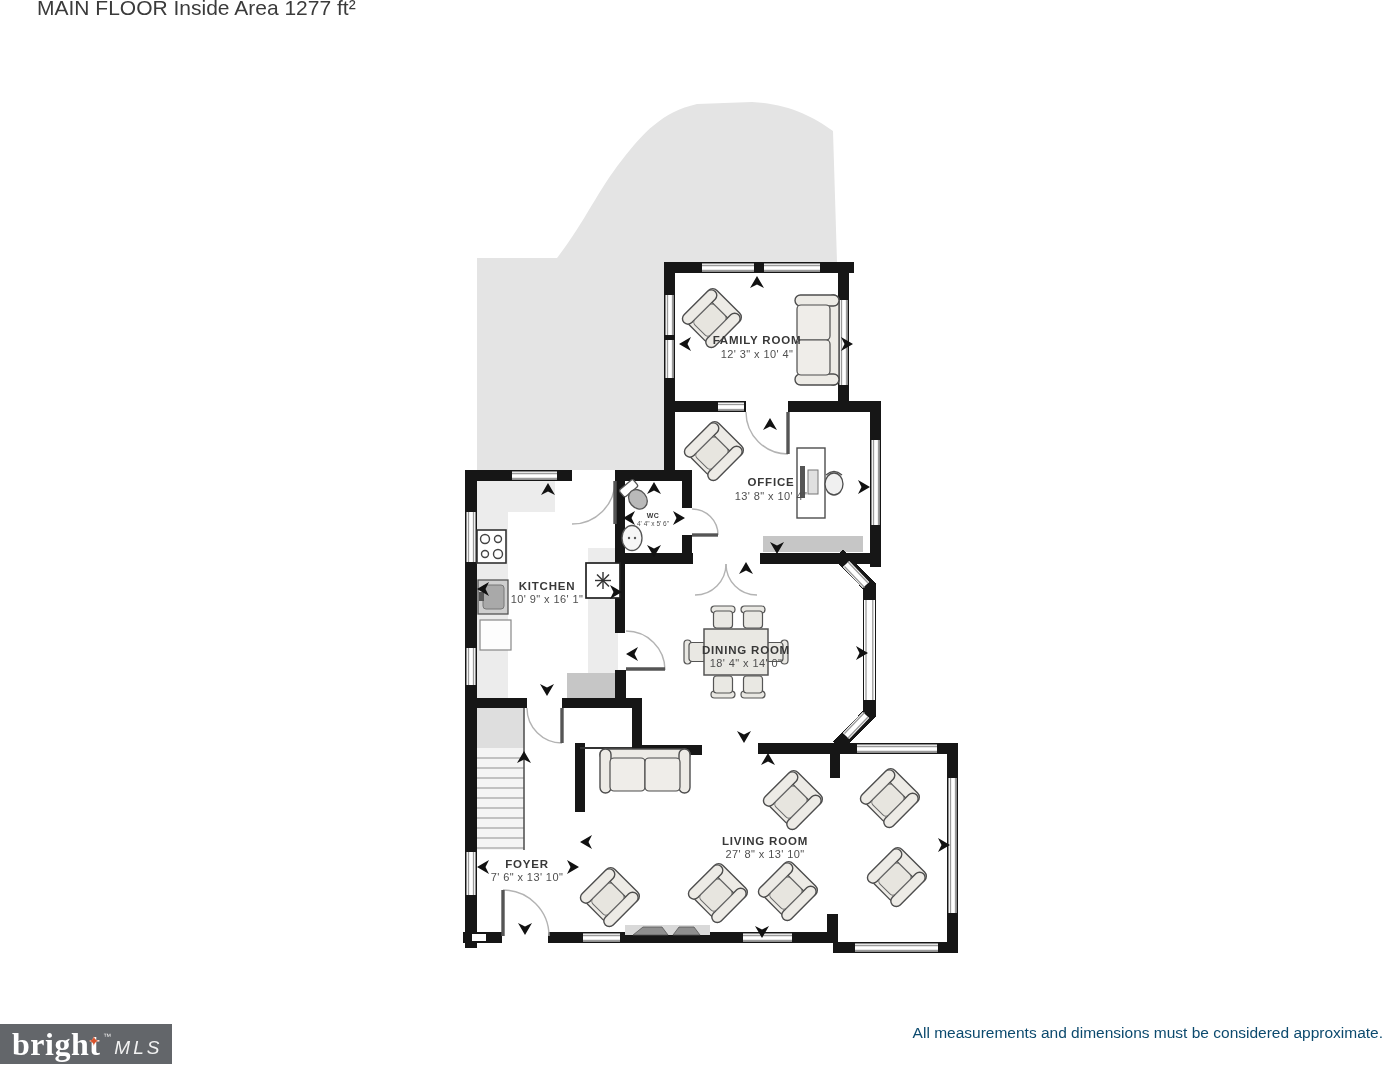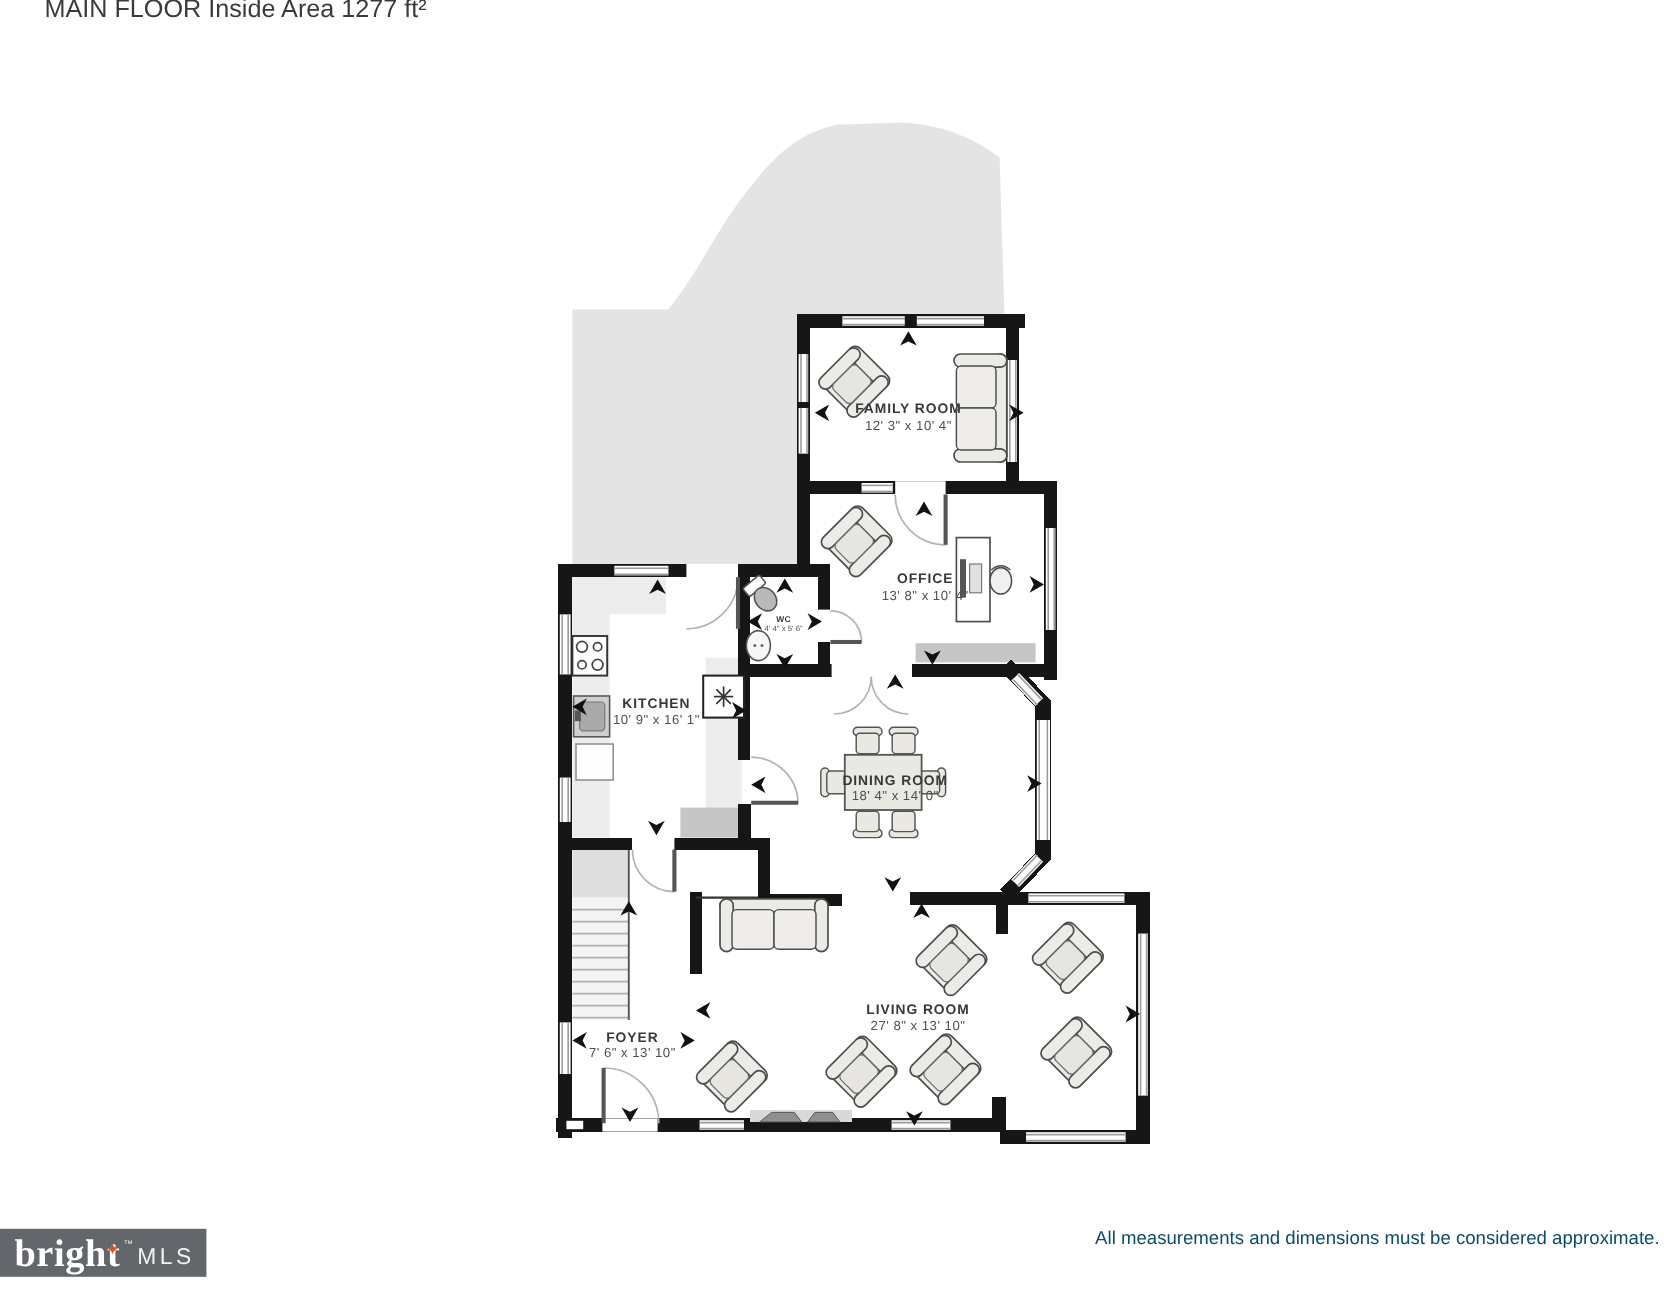--- a/index.html
+++ b/index.html
@@ -14,7 +14,7 @@
                letter-spacing:.5px;line-height:1;}
   .logo .star{position:absolute;left:88px;top:9px;color:#d9532c;font-size:14px;}
   .logo .tm{position:absolute;left:103px;top:8px;font-size:8px;color:#e8e8e8;}
-  .logo .mls{font-size:19px;letter-spacing:3px;color:#f2f2f2;margin-left:14px;margin-top:8px;}
+  .logo .mls{font-size:19px;letter-spacing:3px;color:#f2f2f2;margin-left:14px;margin-top:8px;font-style:italic;}
   svg text{font-family:"Liberation Sans",sans-serif;}
   .room-name{font-size:11.5px;font-weight:600;letter-spacing:.8px;fill:#383838;}
   .room-dim{font-size:11px;fill:#4f4f4f;letter-spacing:.4px;}

